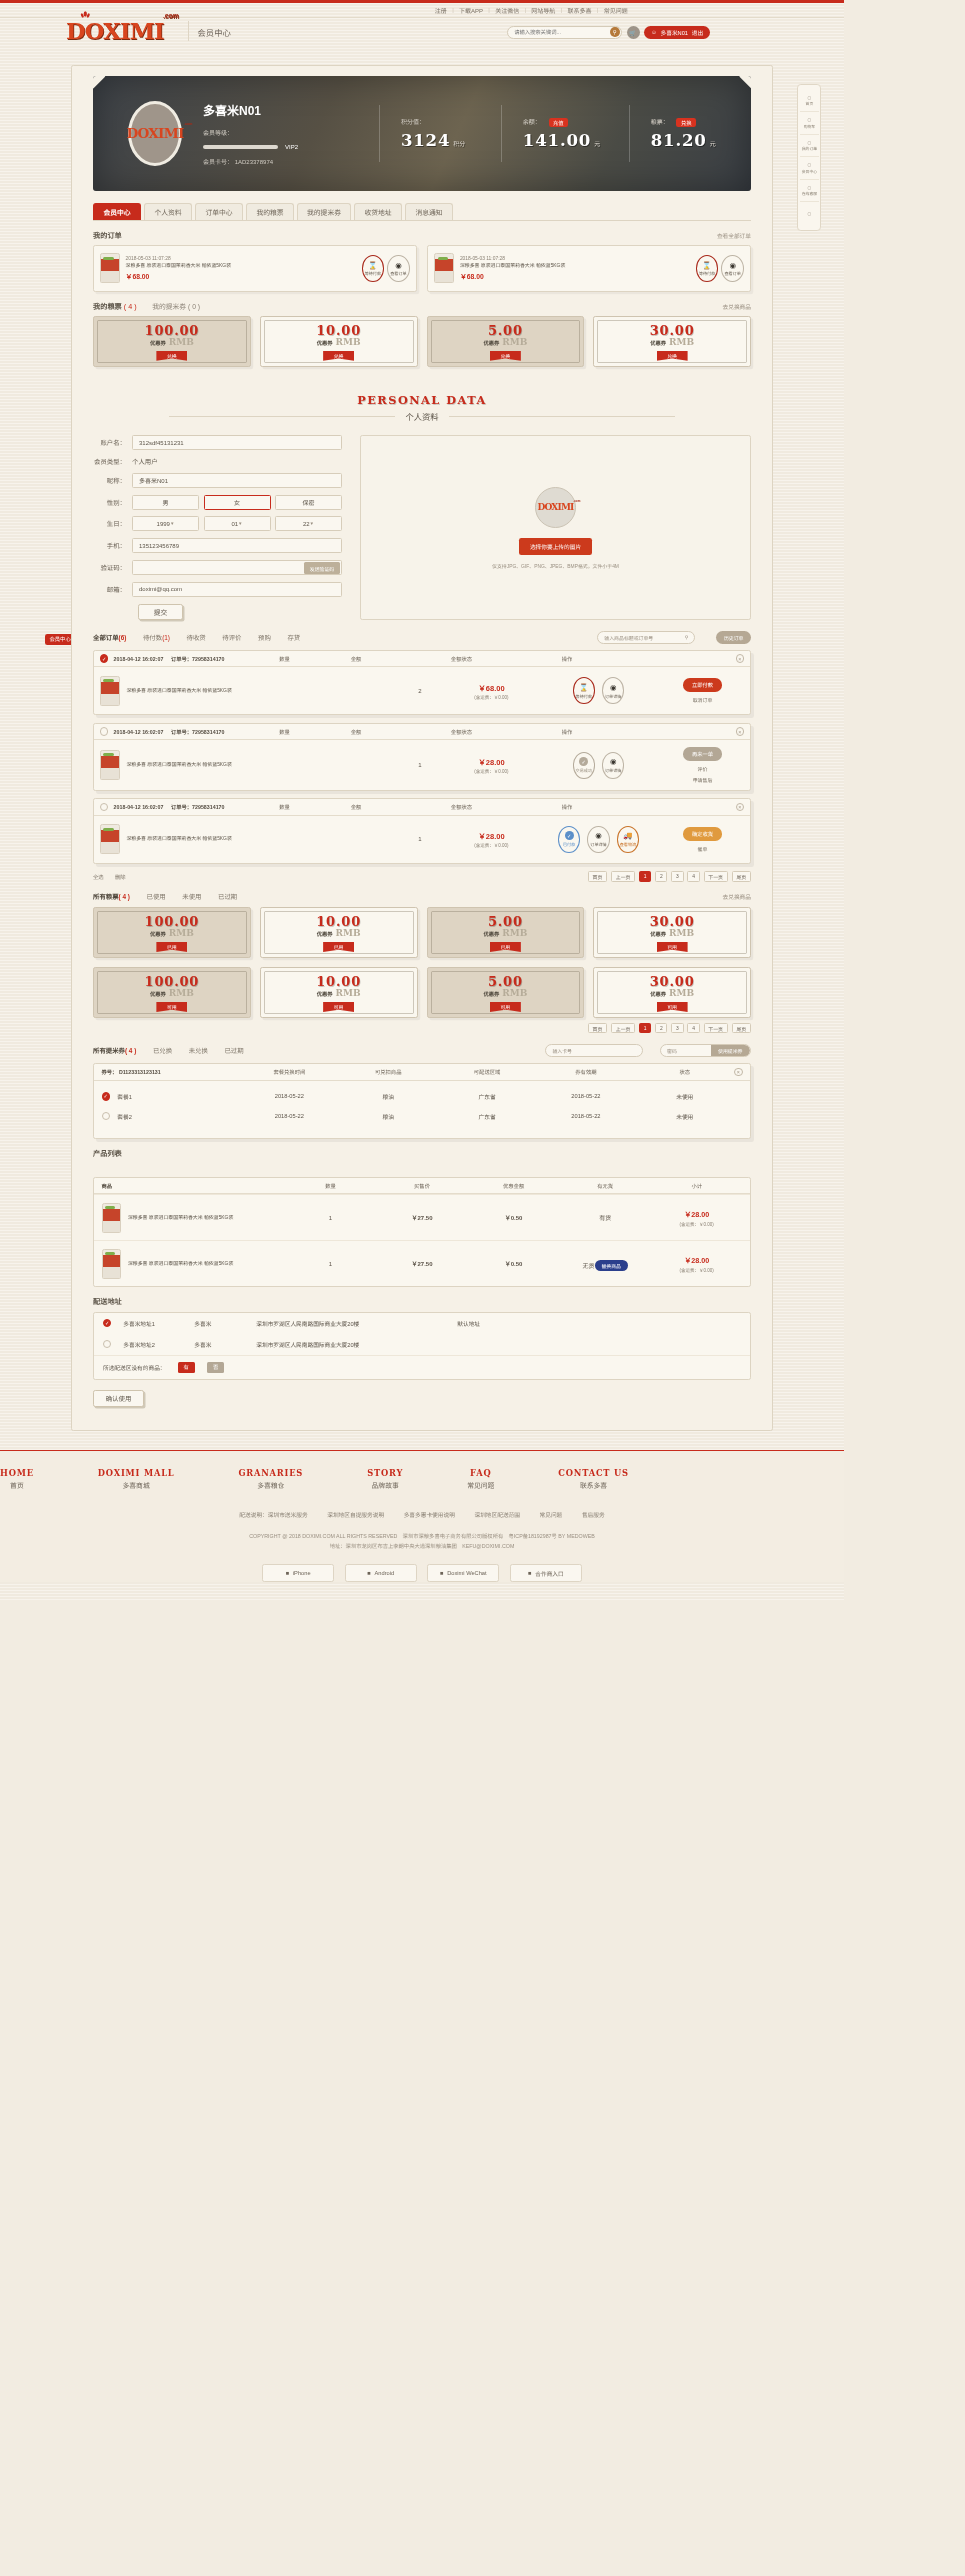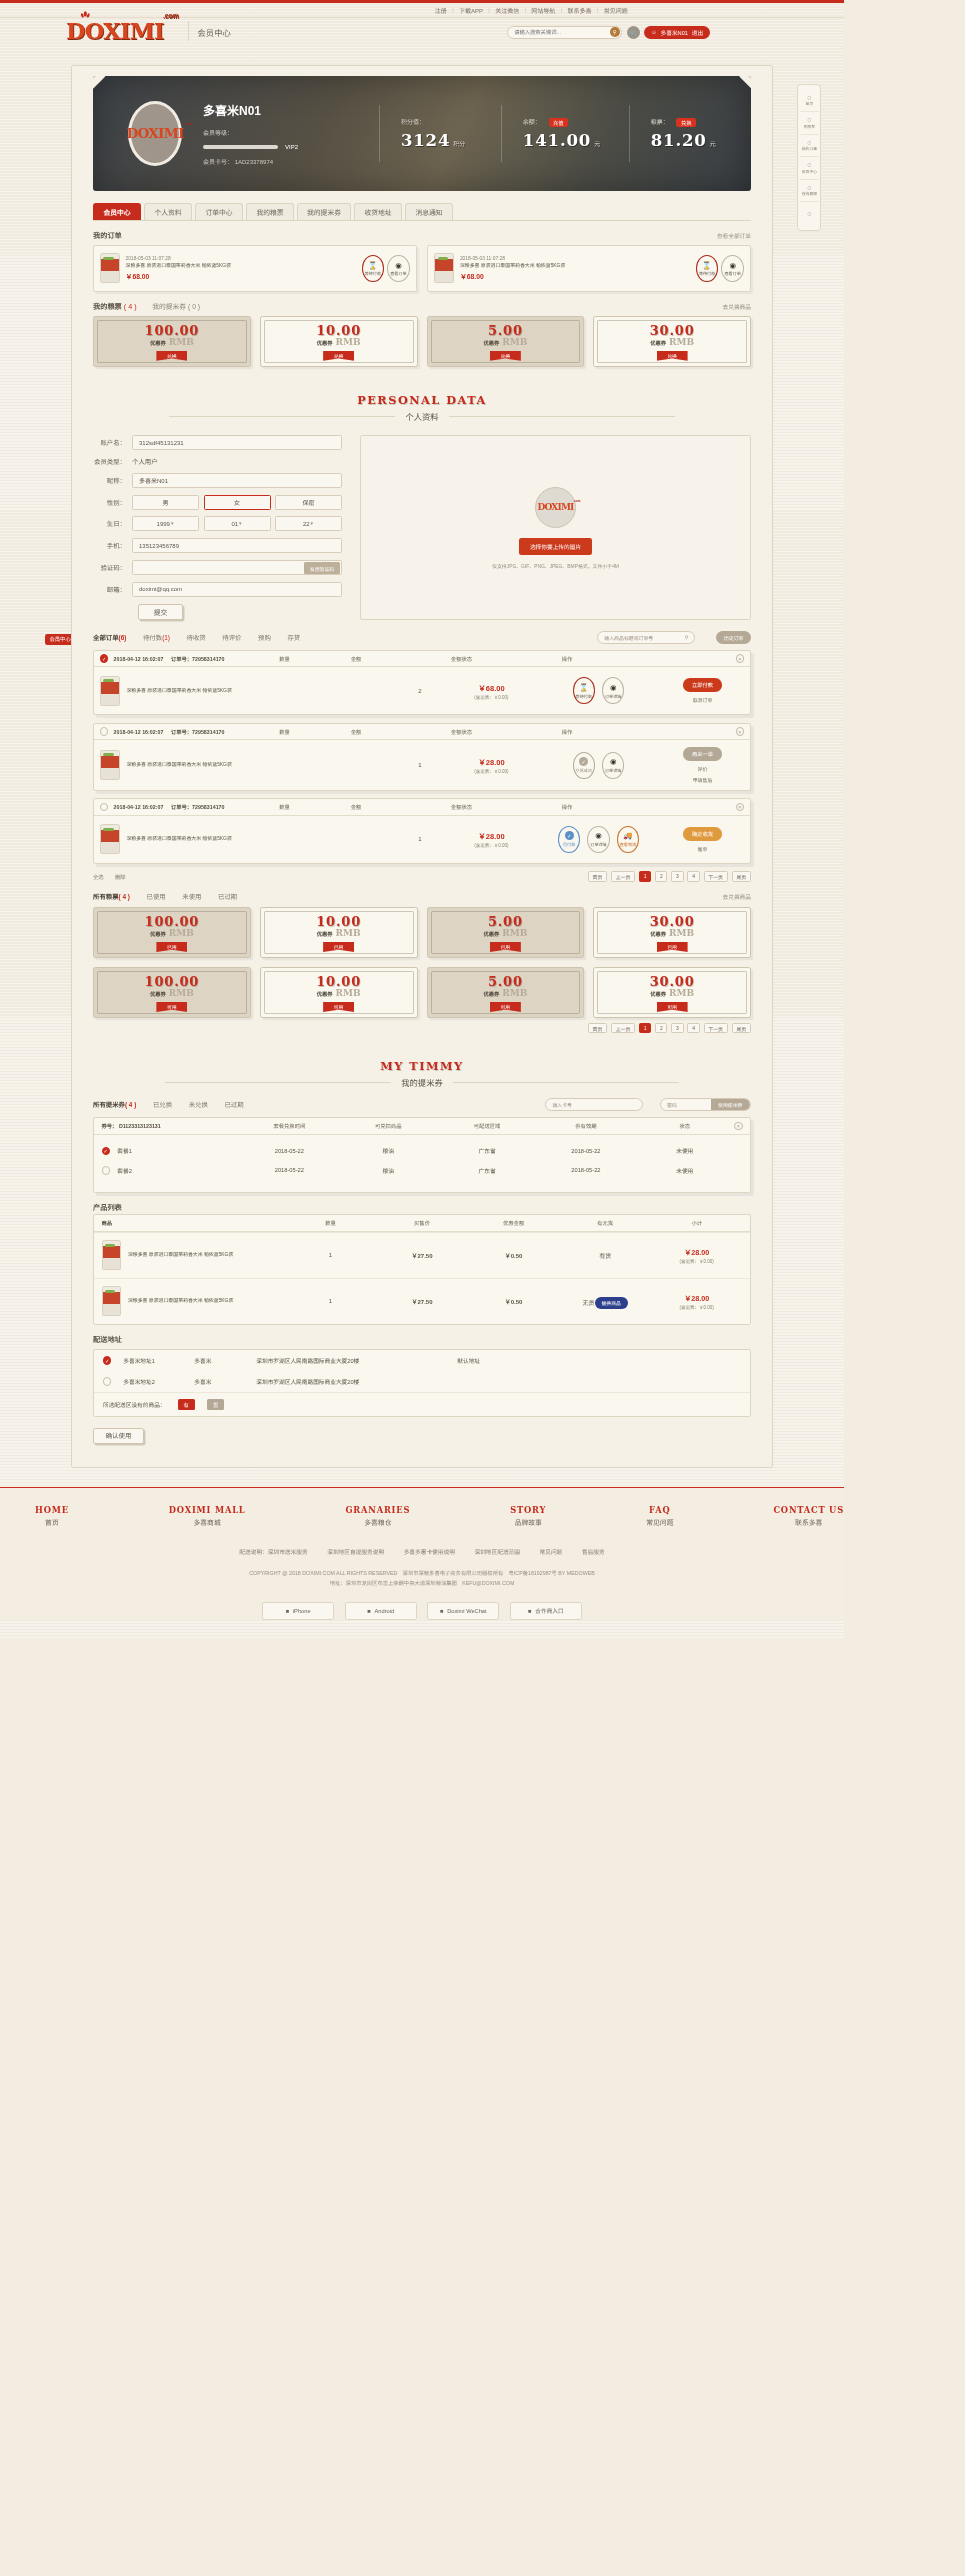--- a/index.html
+++ b/index.html
@@ -819,10 +819,6 @@
   <div class="pg">尾页</div>
       </div>
 
-    <div class="sec">
-      <div class="en">MY TIMMY</div>
-      <div class="cn">我的提米券</div>
-    </div>
     <div class="filters" id="timmyfilters">
         <div class="f on">所有提米券<span class="n">( 4 )</span></div>
         <div class="f">已兑换<span class="n"></span></div>

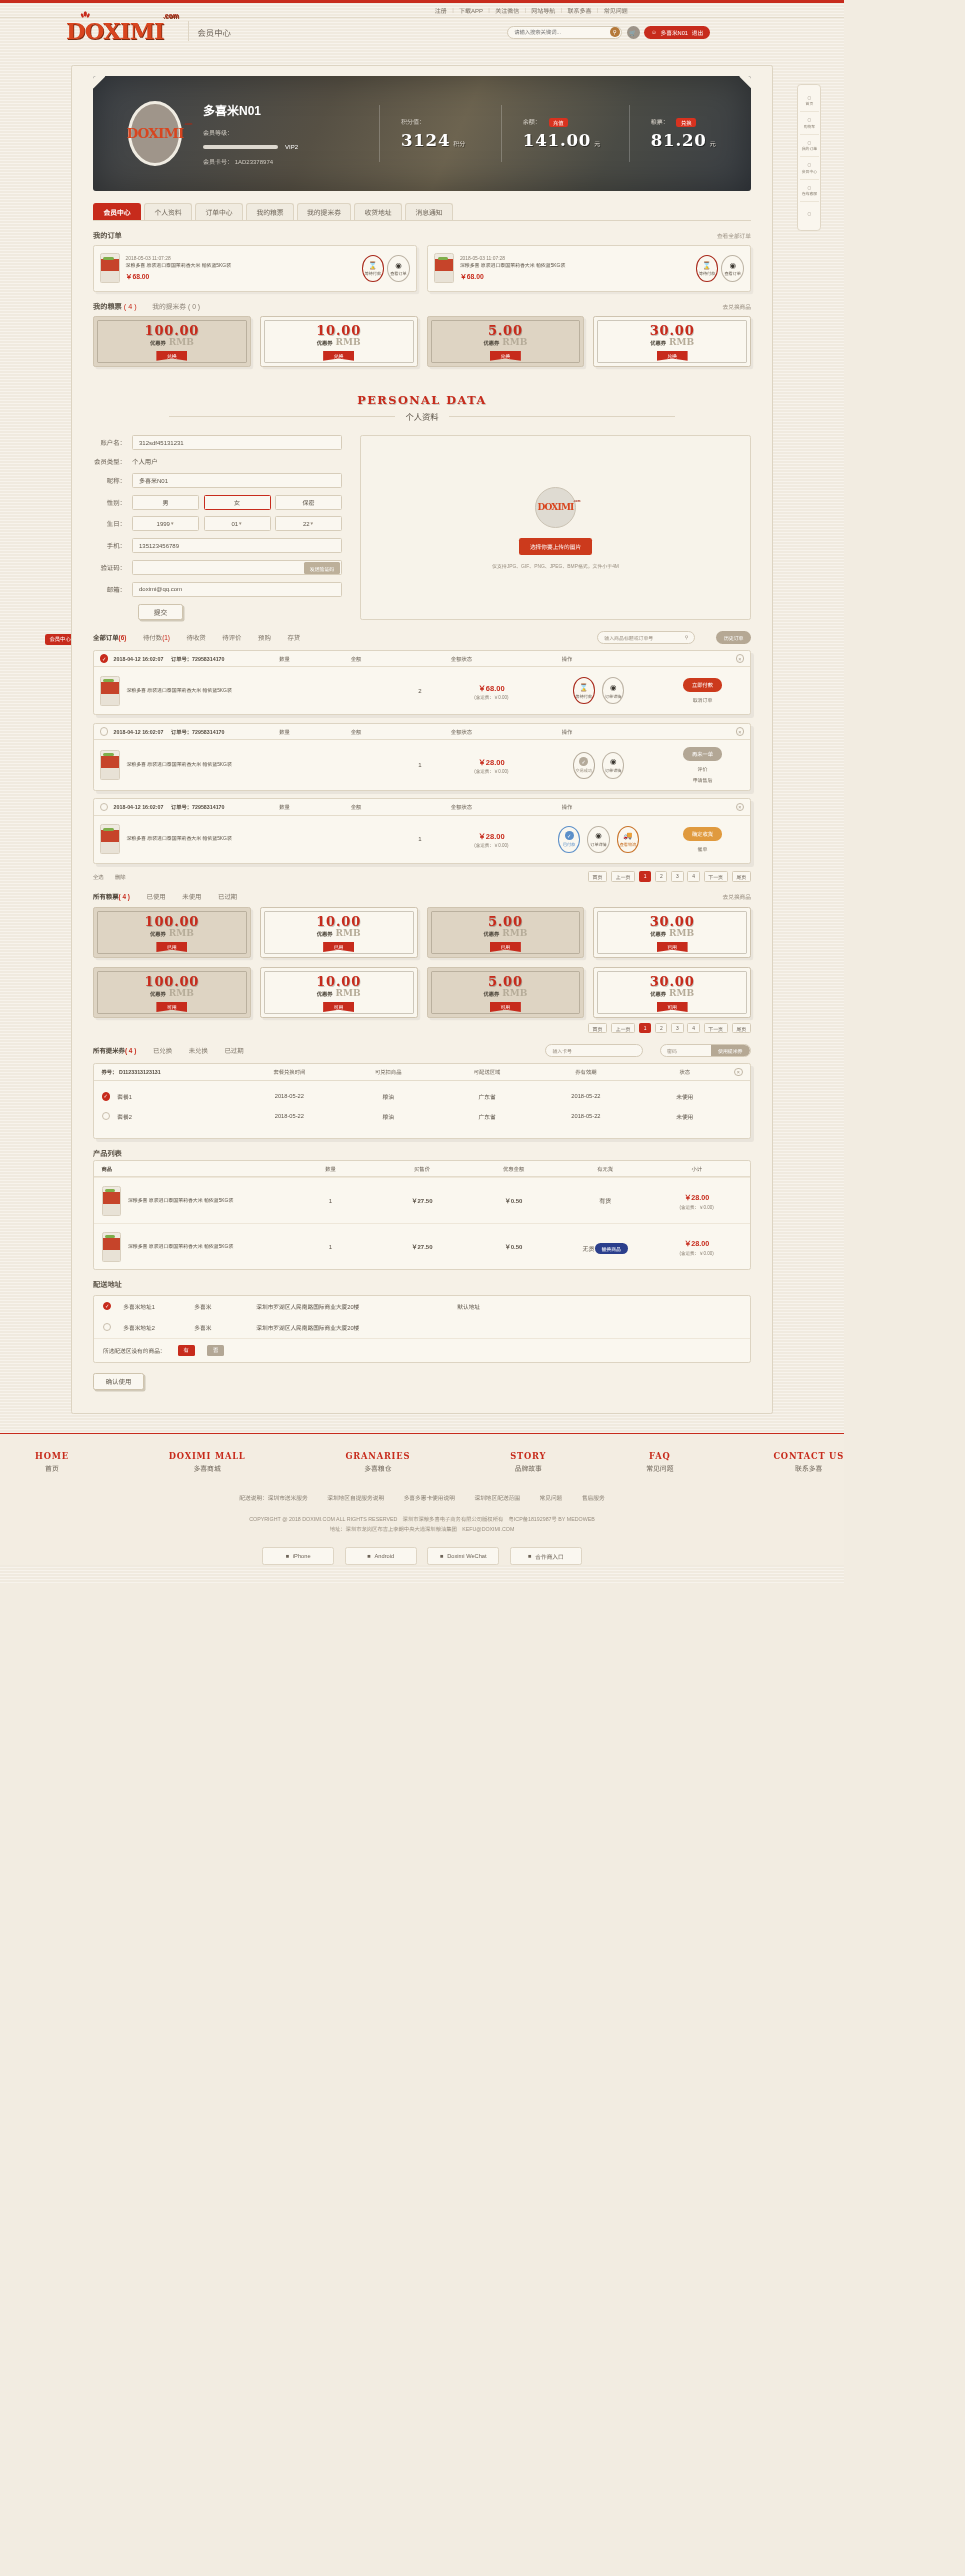--- a/index.html
+++ b/index.html
@@ -876,7 +876,7 @@
     </div>
 
     <div class="block">
-      <div class="blk-title" style="margin-bottom:2px">产品列表</div>
+      <div class="blk-title" style="margin-bottom:19px">产品列表</div>
     </div>
     <div class="prodtable">
       <div class="th" id="prodhead">

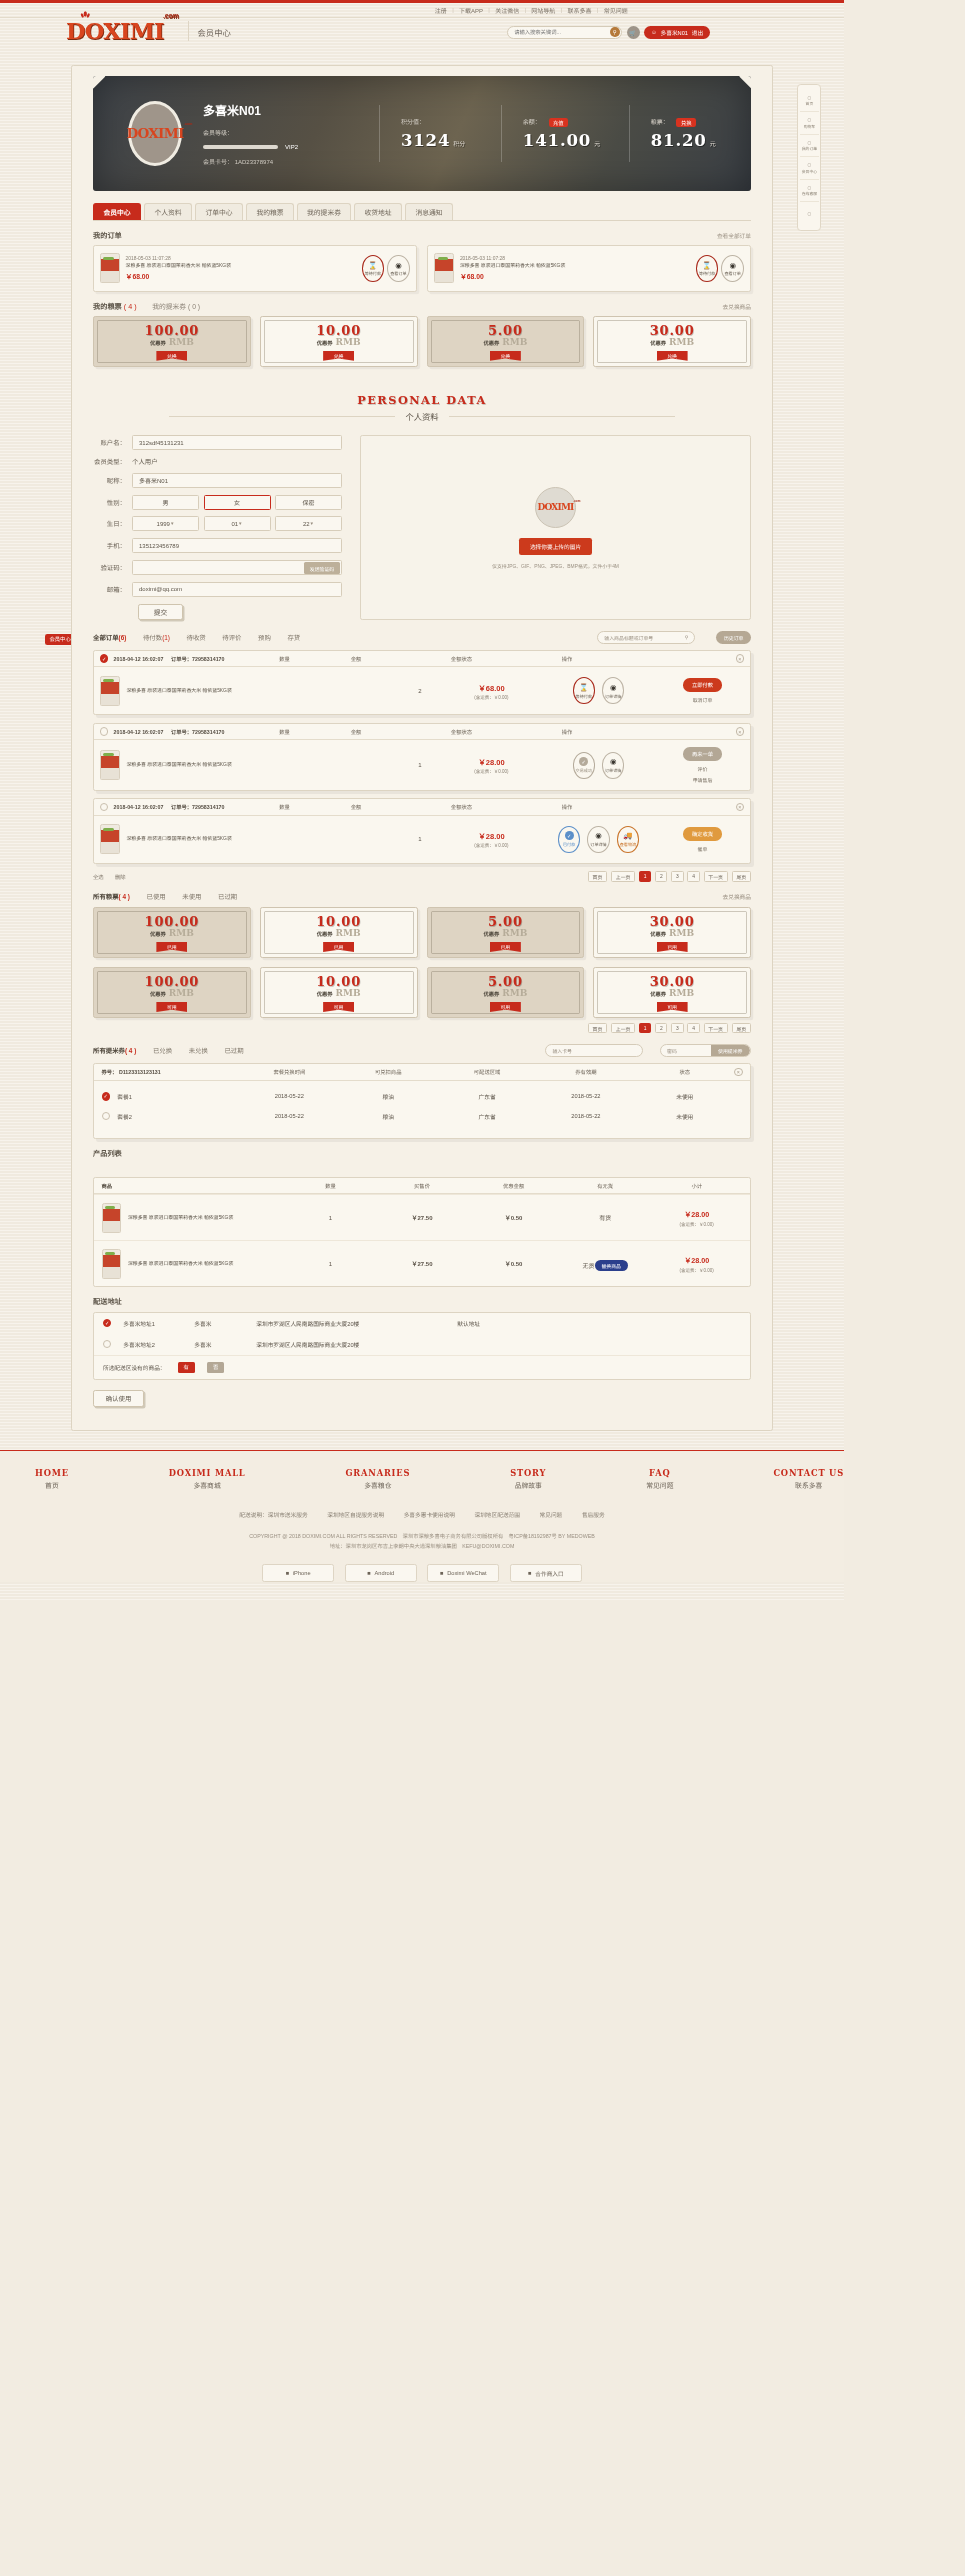--- a/index.html
+++ b/index.html
@@ -238,7 +238,7 @@
      box-shadow:1.5px 1.5px 0 rgba(140,125,96,.35);}
   
   .footer{margin-top:19.6px;border-top:1.5px solid #c72b1c;background:#f3ede2;padding-top:16.6px;position:relative;}
-  .fnav{display:flex;justify-content:space-between;gap:64px;margin-left:35px;}
+  .fnav{display:flex;justify-content:flex-start;gap:64px;}
   .fn{text-align:center;}
   .fn .en{font-family:"DejaVu Serif",serif;font-weight:bold;font-size:8.3px;color:#c72b1c;letter-spacing:0.8px;}
   .fn .cn{font-size:6.8px;color:#6d6458;margin-top:2.3px;}

